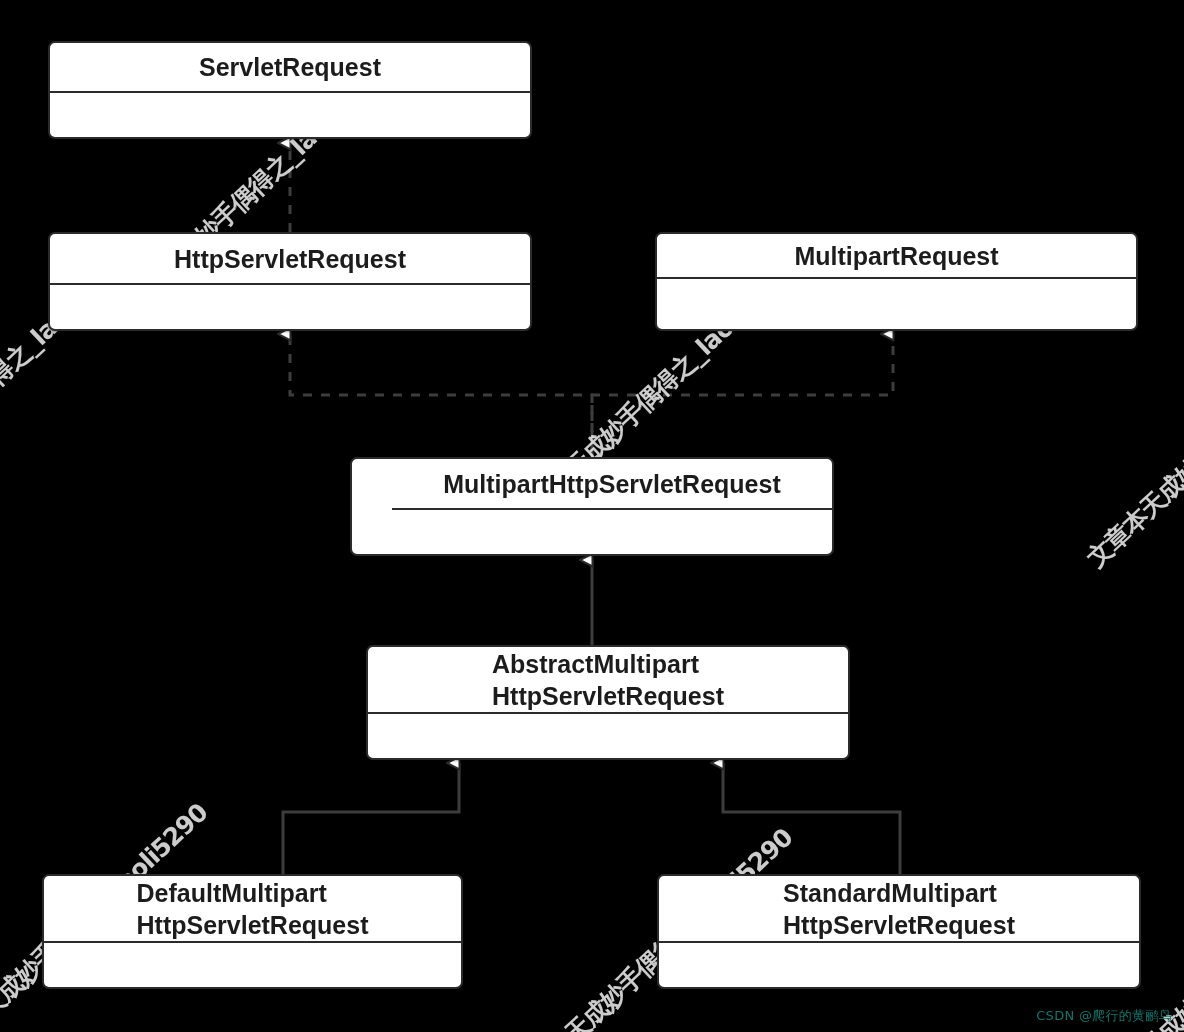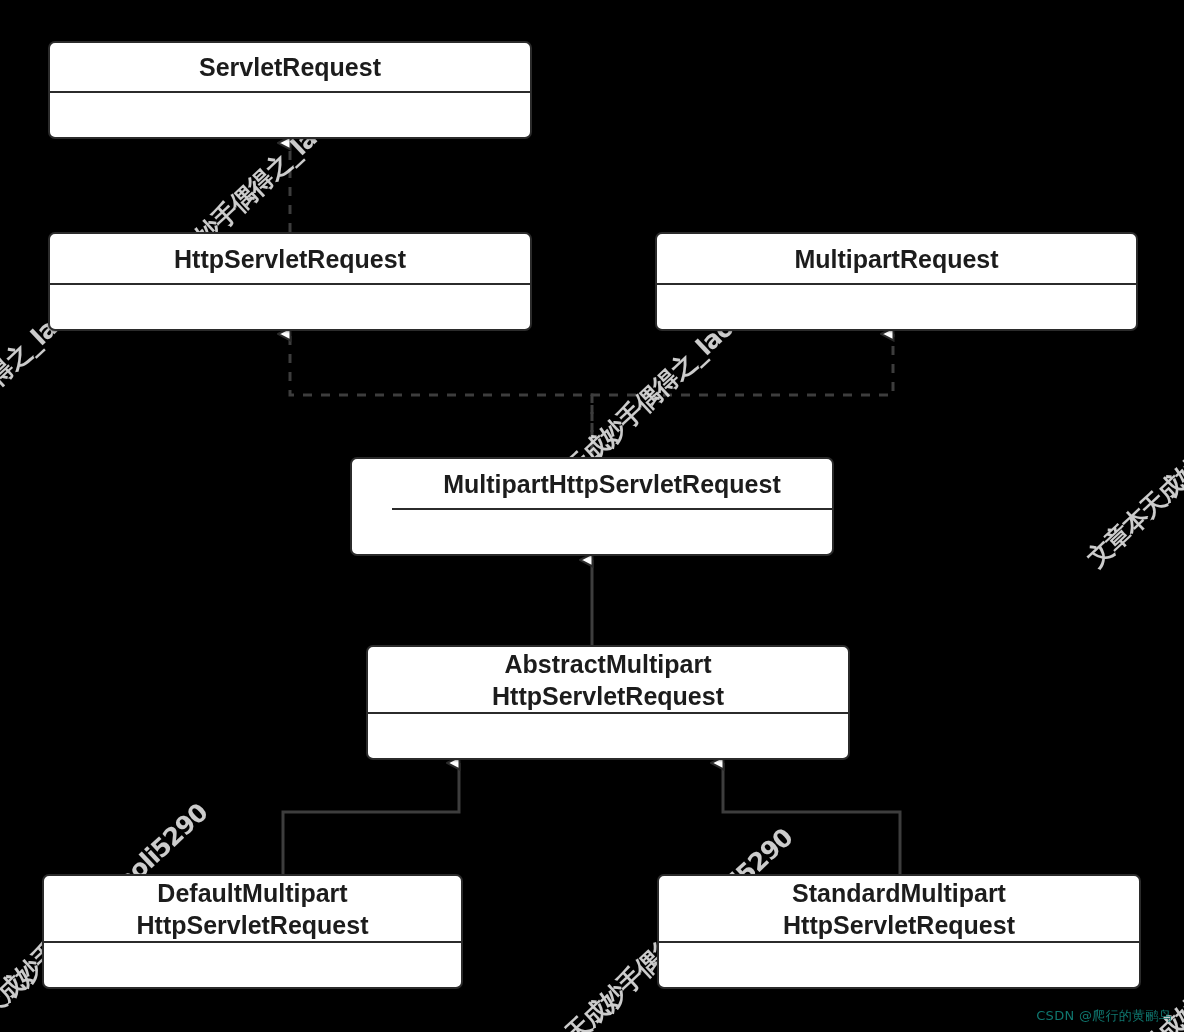--- a/index.html
+++ b/index.html
@@ -32,7 +32,7 @@
   }
   .uml-title{
     flex:0 0 auto;display:flex;align-items:center;justify-content:center;
-    text-align:center;color:#1c1c1c;font-weight:700;
+    text-align:left;color:#1c1c1c;font-weight:700;
     font-size:25px;line-height:1.28;padding:6px 24px;
     border-bottom:2px solid #2b2b2b;box-sizing:border-box;
   }

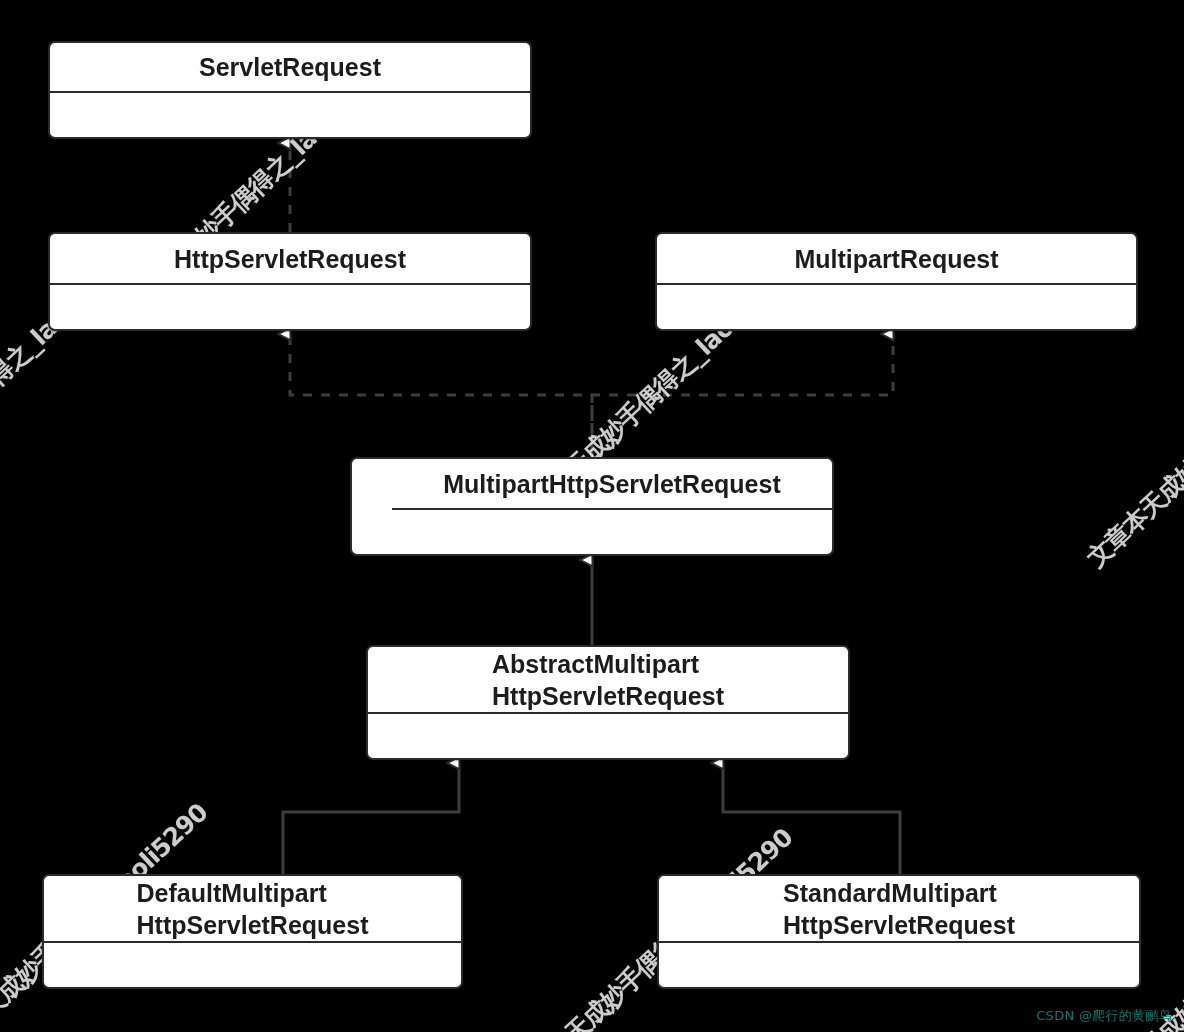--- a/index.html
+++ b/index.html
@@ -45,7 +45,7 @@
   .b-httpservletrequest   {left:48px;  top:232px; width:484px; height:99px;}
   .b-httpservletrequest .uml-title{height:51px;}
   .b-multipartrequest     {left:655px; top:232px; width:483px; height:99px;}
-  .b-multipartrequest .uml-title{height:51px;}
+  .b-multipartrequest .uml-title{height:45px;}
   .b-multiparthttp        {left:350px; top:457px; width:484px; height:99px;}
   .b-multiparthttp .uml-title{height:51px;margin-left:40px;}
   .b-abstractmultipart    {left:350px; top:645px; width:484px; height:115px;margin-left:16px;}

